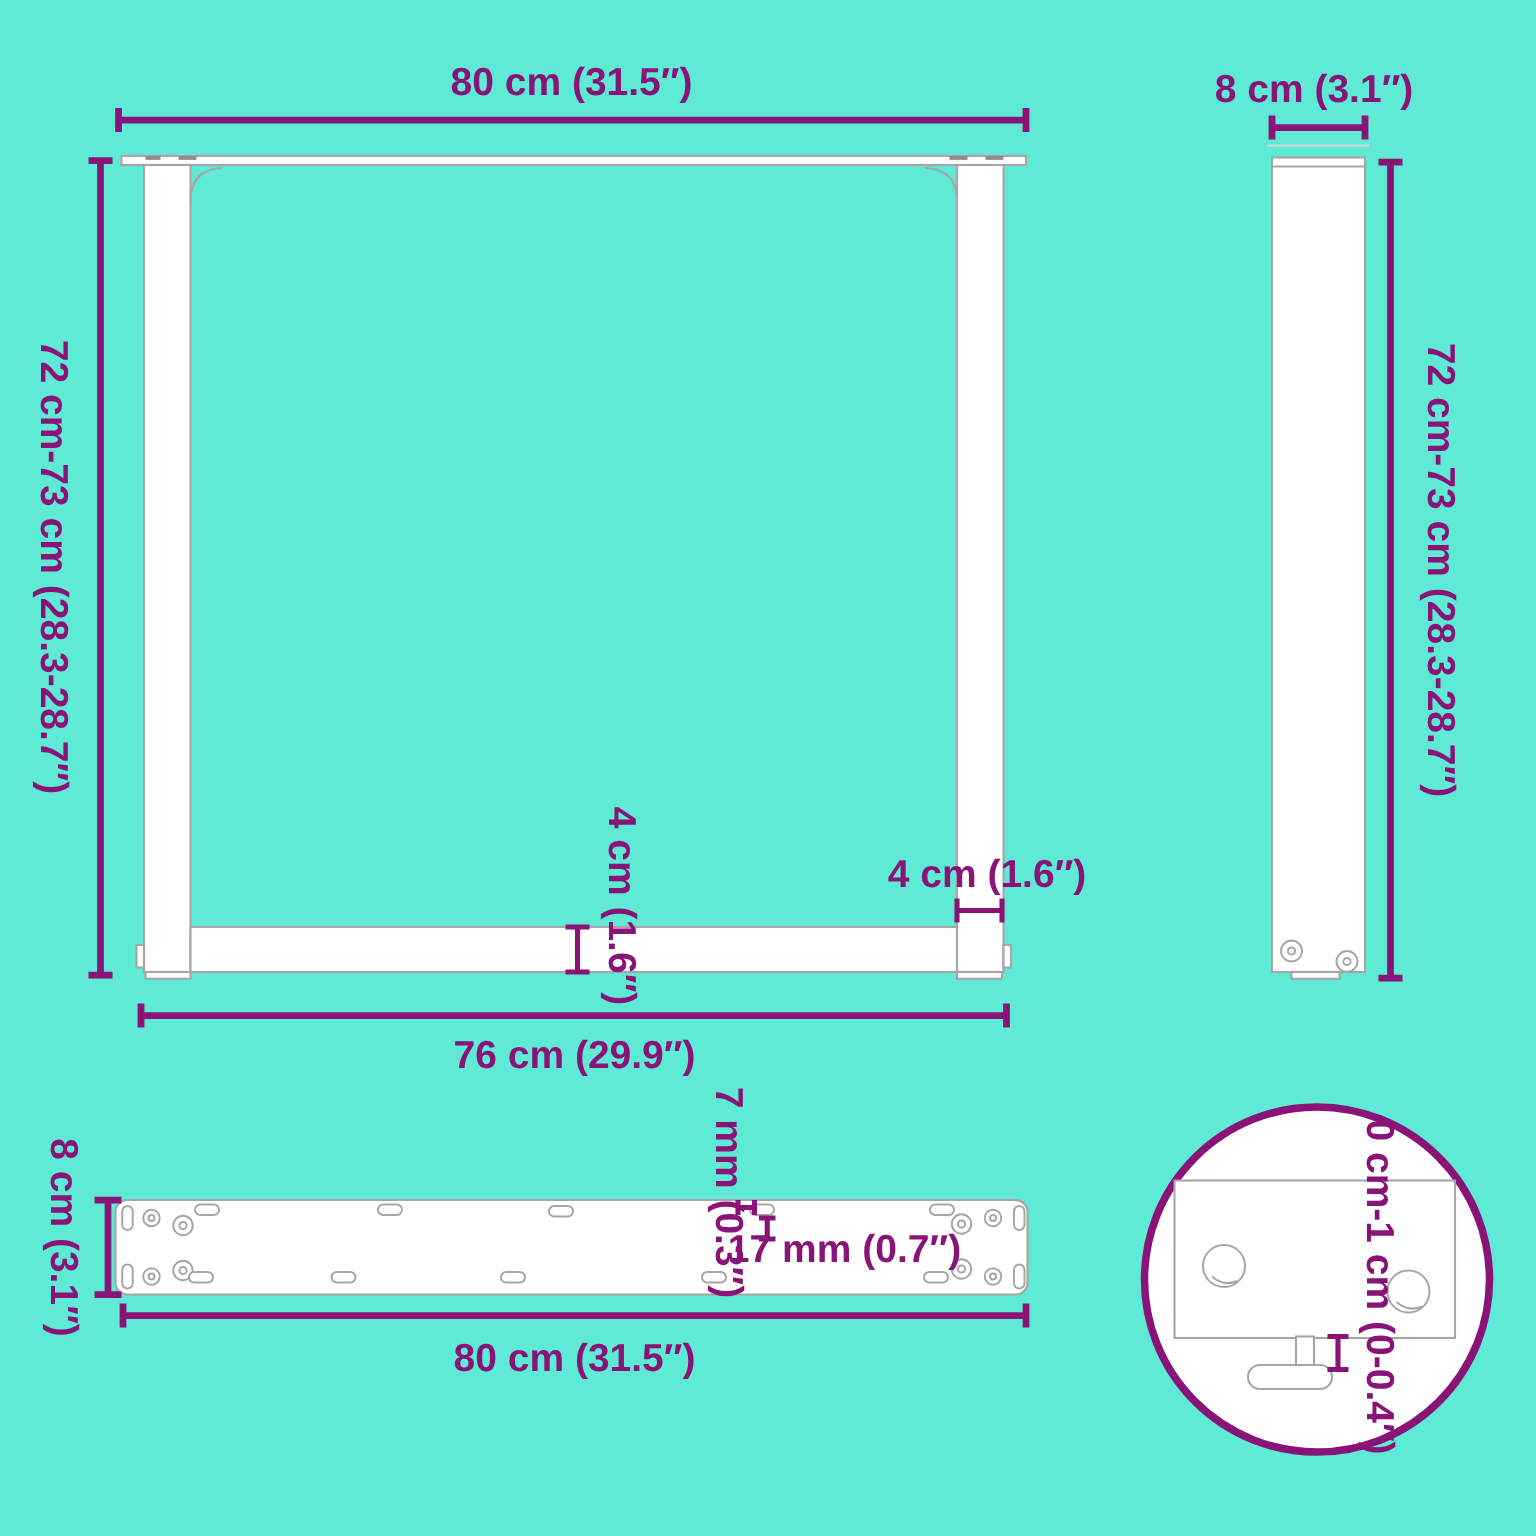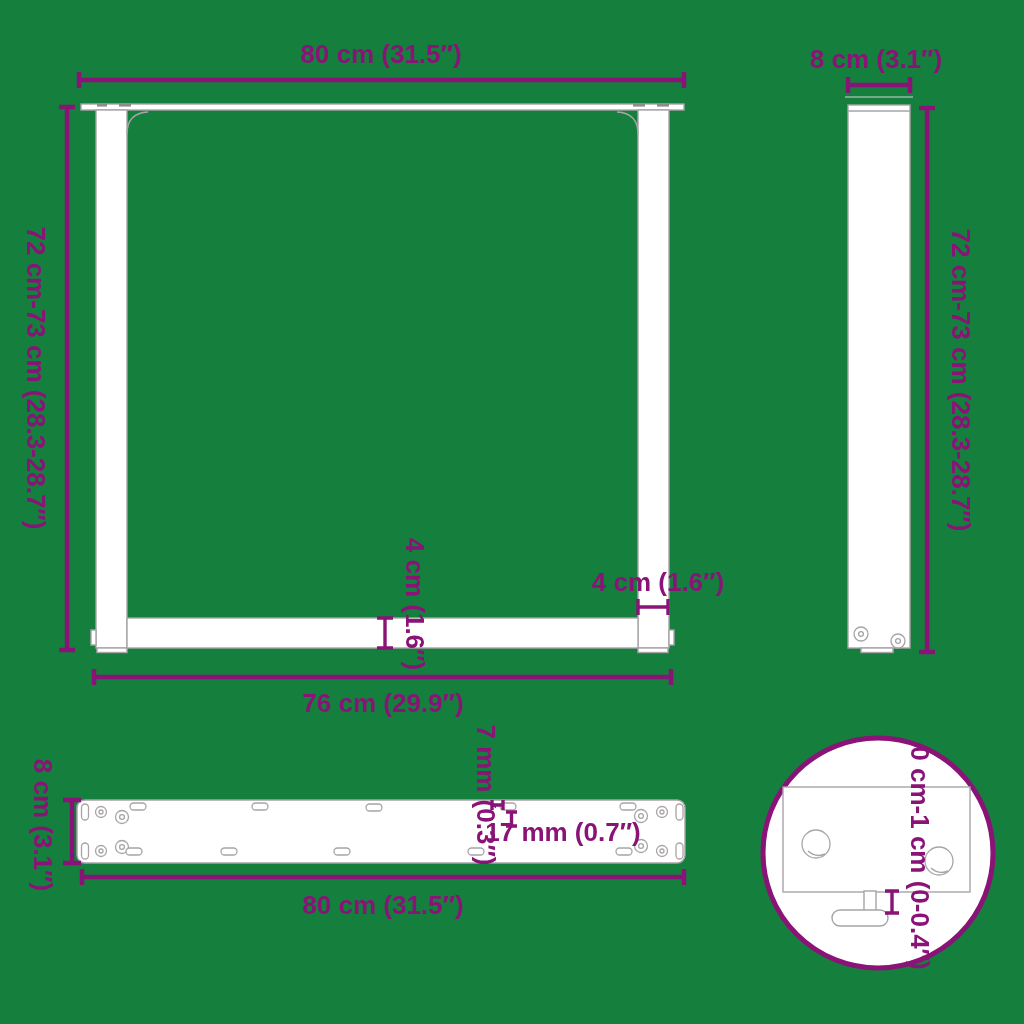--- a/index.html
+++ b/index.html
@@ -3,7 +3,7 @@
 <meta charset="utf-8">
 <style>
   html,body{margin:0;padding:0;background:#ffffff;}
-  .canvas{position:relative;width:1024px;height:1024px;background:#15803d;overflow:hidden;}
+  .canvas{position:relative;width:1024px;height:1024px;background:#5eead4;overflow:hidden;}
   svg{display:block;}
   .lbl{fill:#8A1377;font-family:"Liberation Sans",sans-serif;font-weight:bold;font-size:26px;}
   .dim{stroke:#8A1377;stroke-width:4.5;fill:none;}

